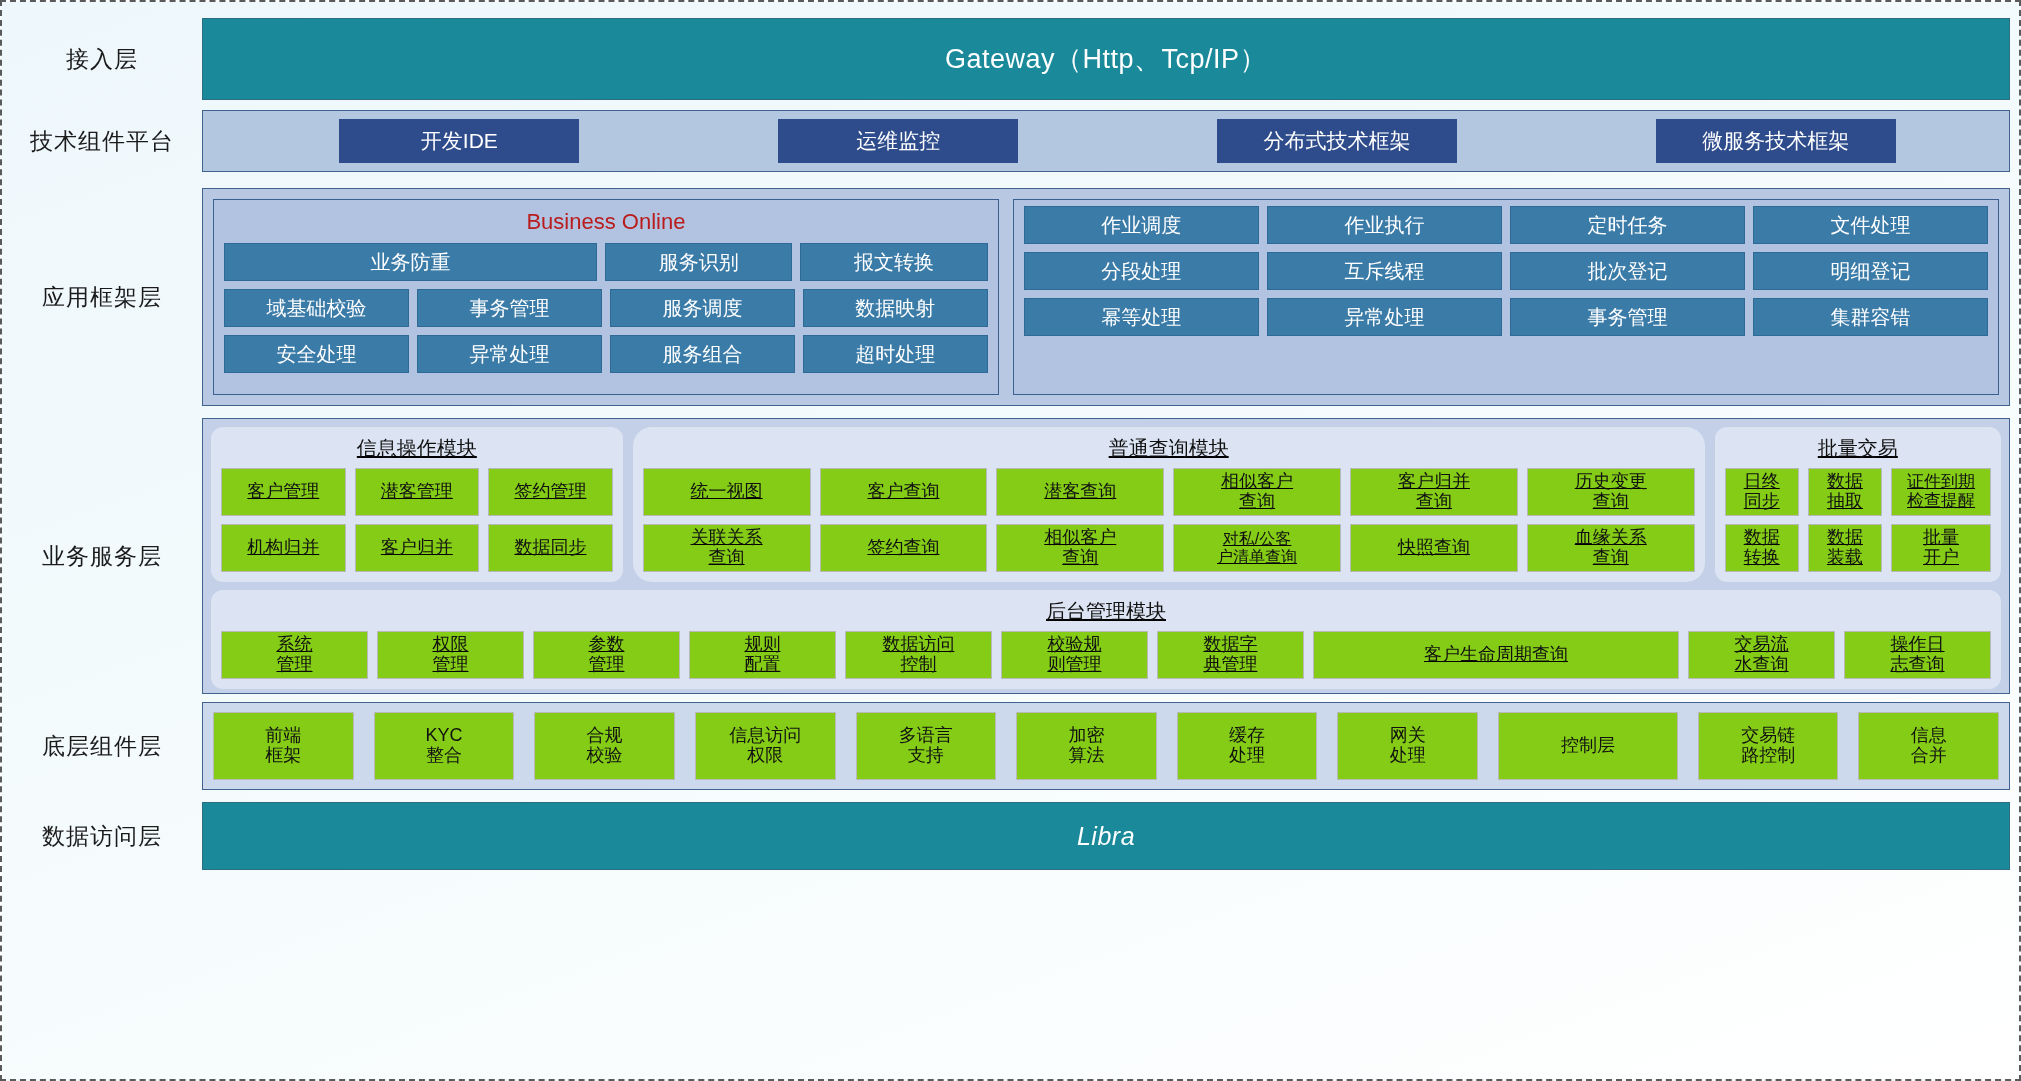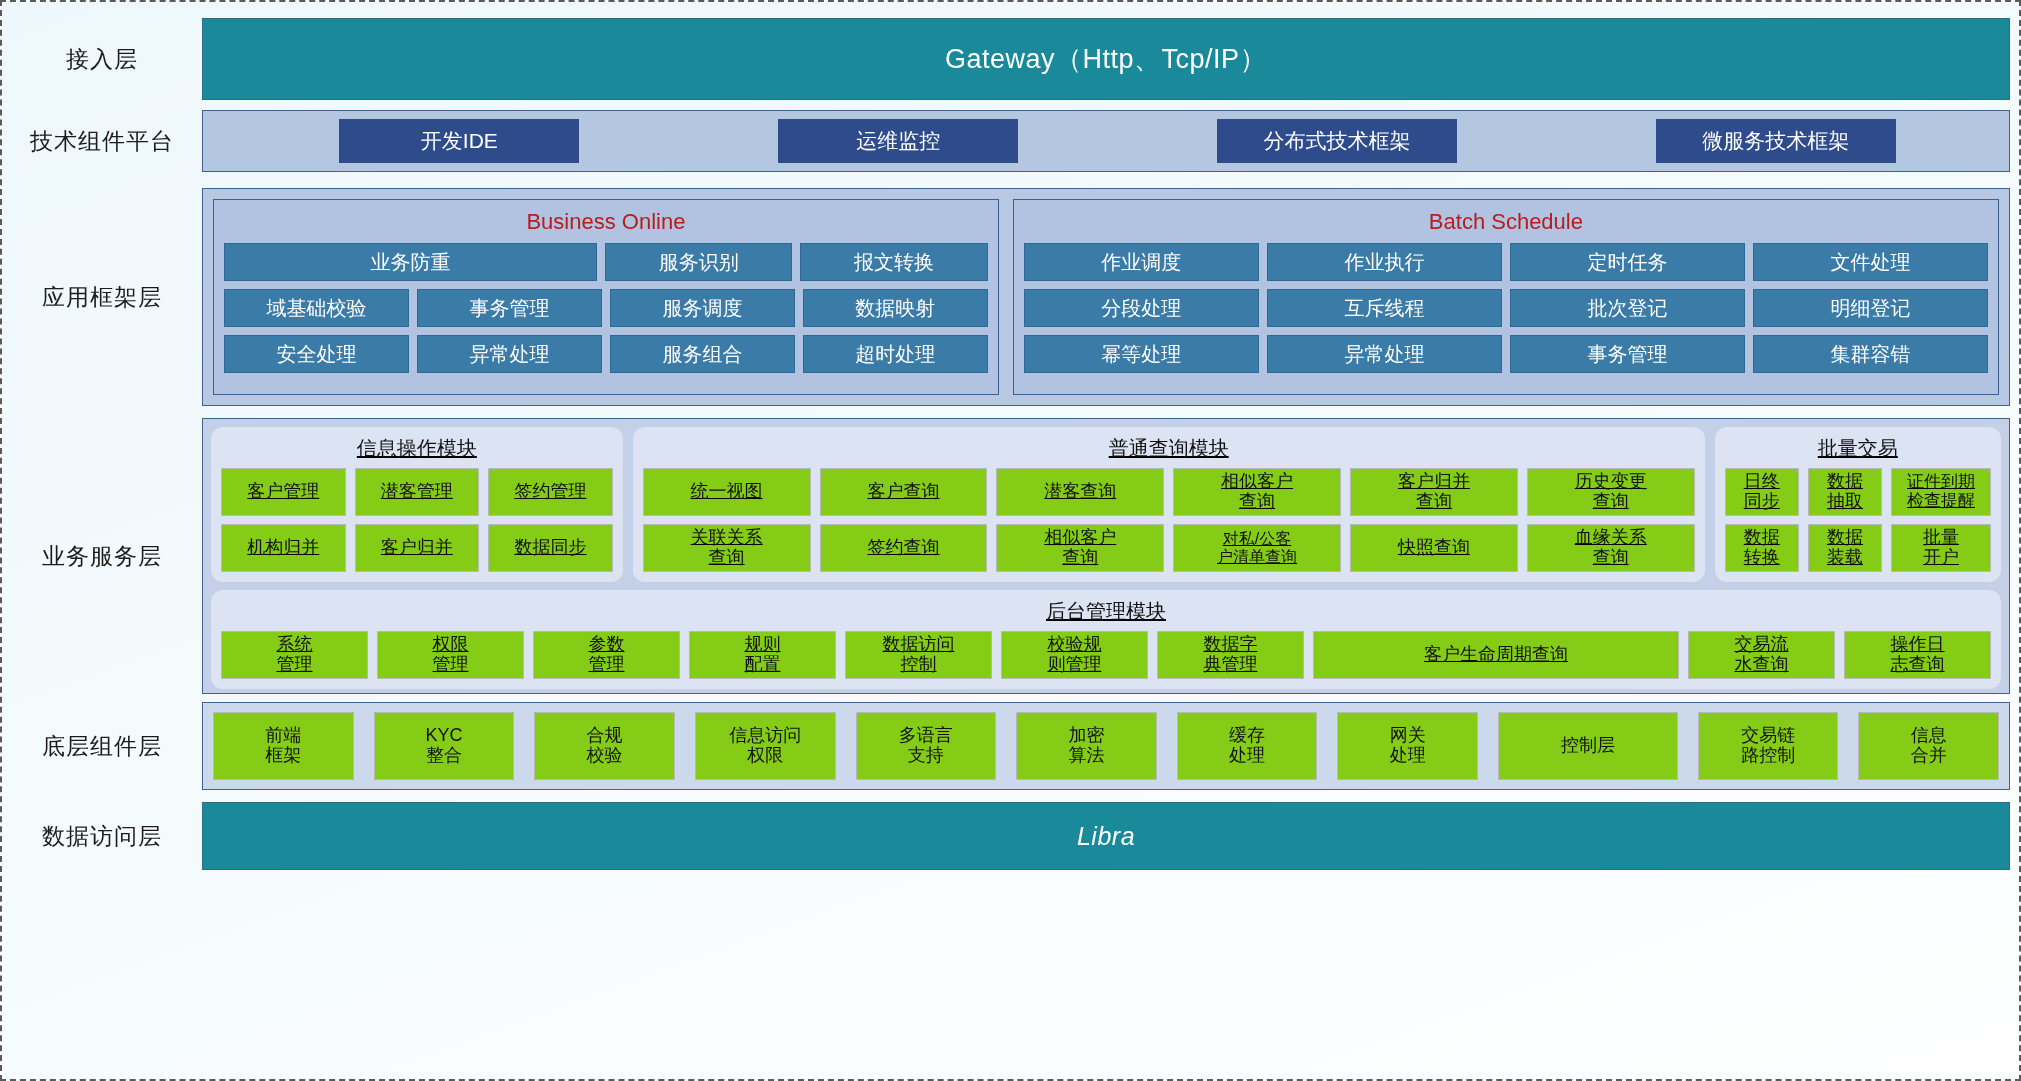--- a/index.html
+++ b/index.html
@@ -214,7 +214,6 @@
         </div>
 
         <div class="fw-group">
-          <div class="fw-title">Batch Schedule</div>
           <div class="fw-grid">
             <div class="fw-line">
               <div class="fw-cell">作业调度</div>

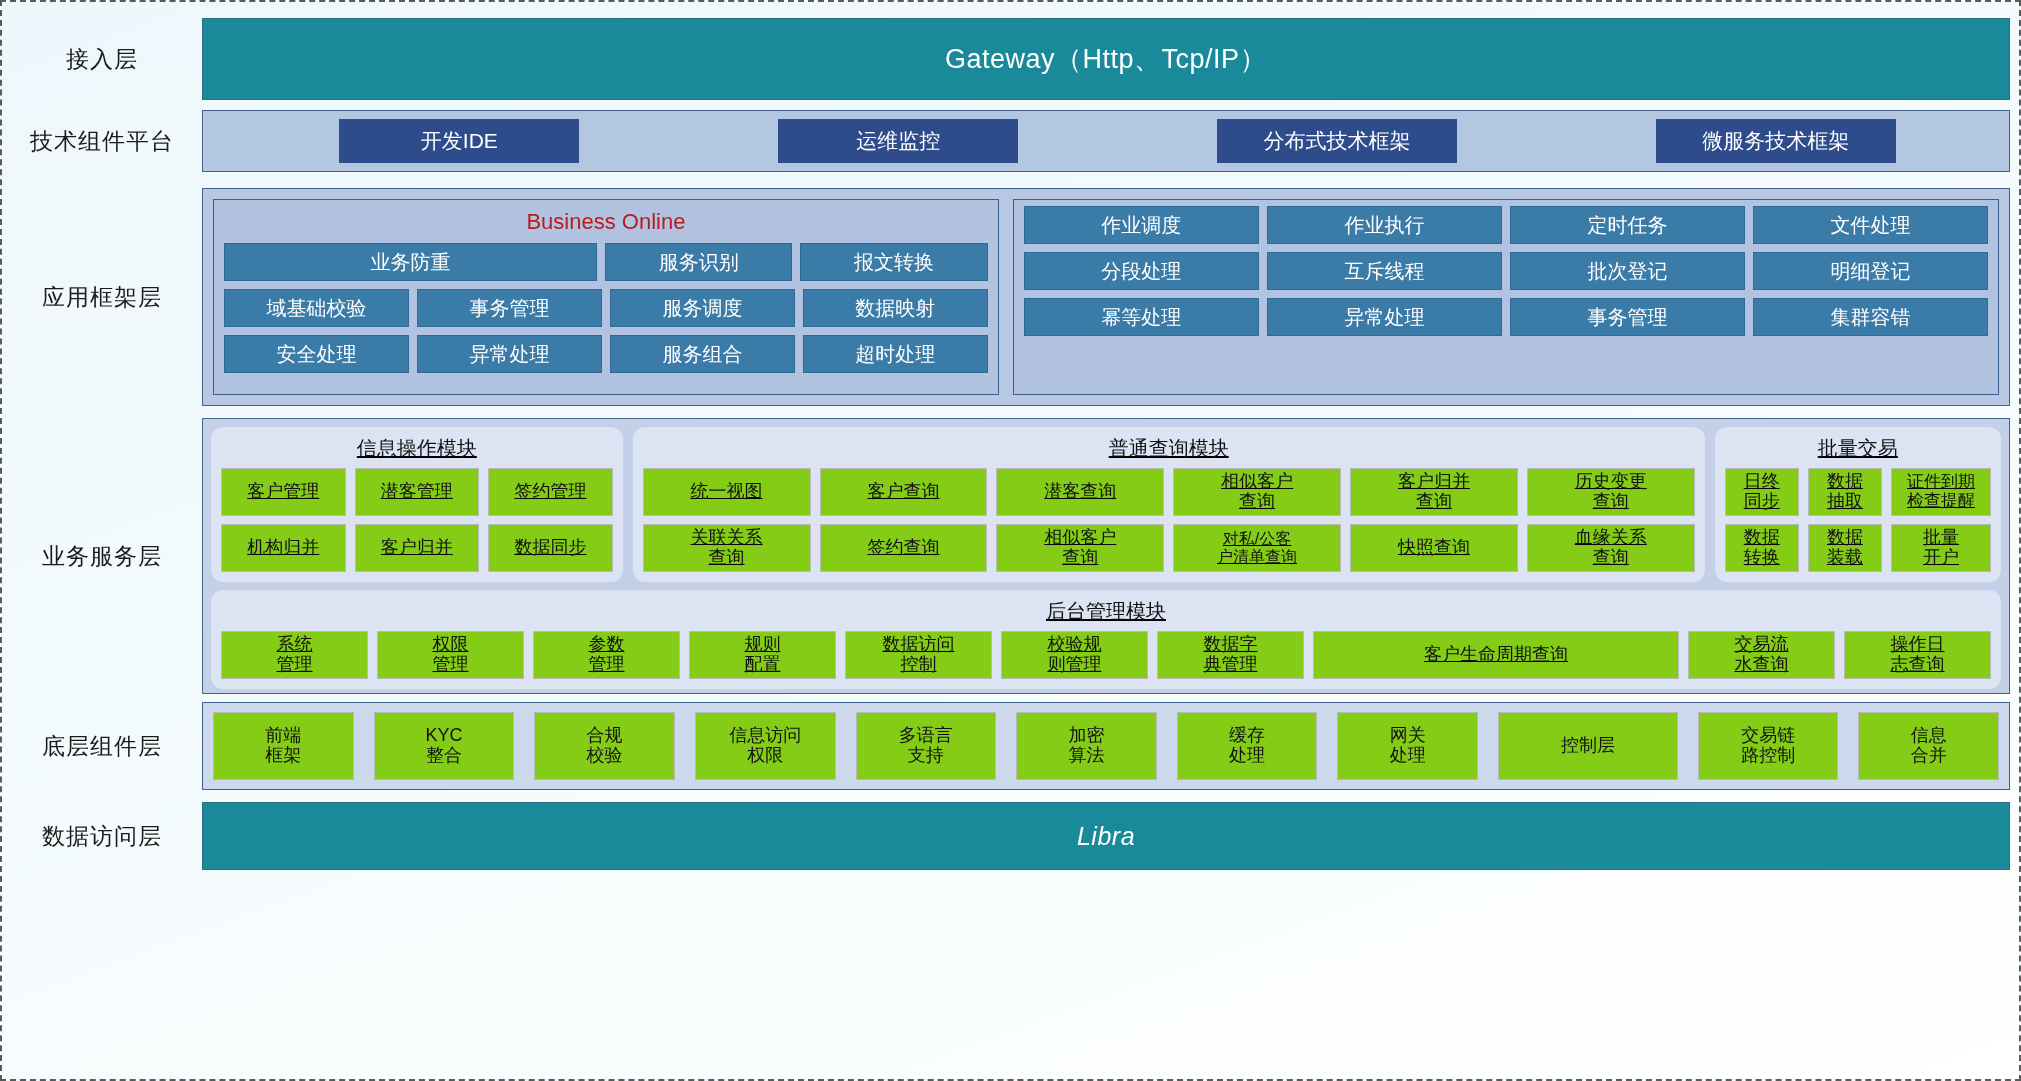--- a/index.html
+++ b/index.html
@@ -263,7 +263,7 @@
             </div>
           </div>
 
-          <div class="svc-group" style="flex:1 1 auto;">
+          <div class="svc-group" style="flex:1 1 auto;border-radius:19px;">
             <div class="svc-title">普通查询模块</div>
             <div class="svc-grid">
               <div class="svc-line">

